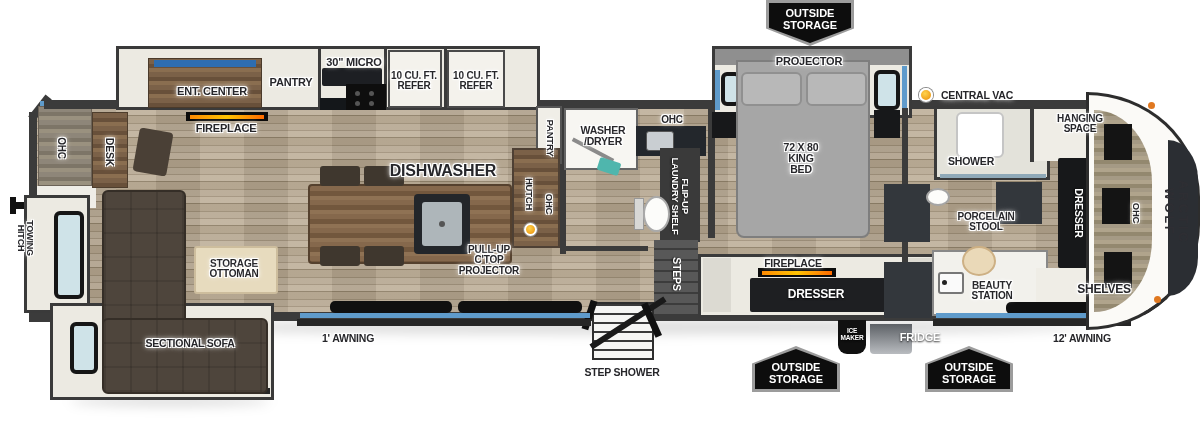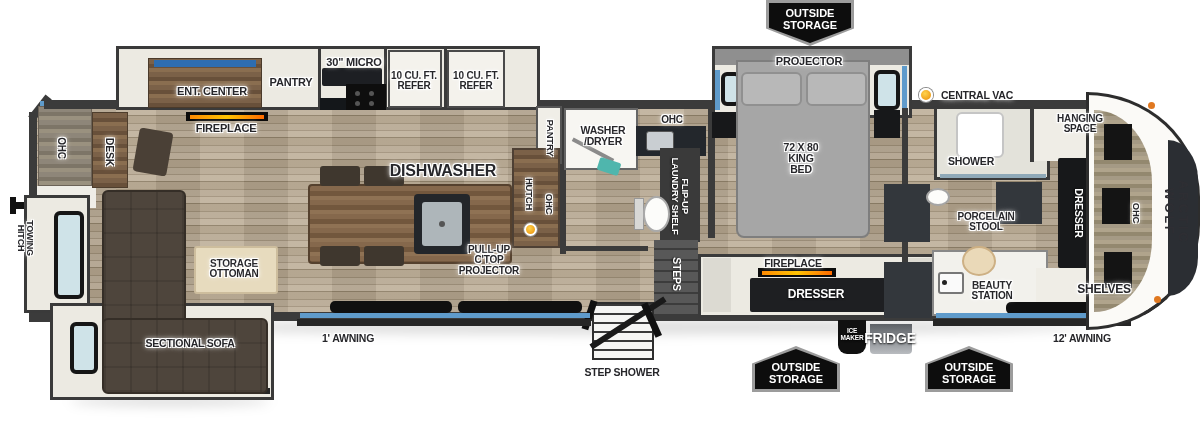--- a/index.html
+++ b/index.html
@@ -225,7 +225,7 @@
       <div class="lbl w" style="left: 816px; top: 294px; font-size: 12px; transform: translate(-50%, -50%) rotate(0deg);">DRESSER</div>
       <div class="lbl w" style="left: 852px; top: 335px; font-size: 6.5px; transform: translate(-50%, -50%) rotate(0deg);">ICE
 MAKER</div>
-      <div class="lbl w" style="left: 890px; top: 338px; font-size: 14px; transform: translate(-50%, -50%) rotate(0deg);">FRIDGE</div>
+      <div class="lbl w" style="left: 920px; top: 338px; font-size: 11px; transform: translate(-50%, -50%) rotate(0deg);">FRIDGE</div>
       <div class="lbl d" style="left: 977px; top: 95px; font-size: 10.5px; transform: translate(-50%, -50%) rotate(0deg);">CENTRAL VAC</div>
       <div class="lbl d" style="left: 971px; top: 161px; font-size: 10.5px; transform: translate(-50%, -50%) rotate(0deg);">SHOWER</div>
       <div class="lbl d" style="left: 970px; top: 222px; font-size: 10px; transform: translate(-50%, -50%) rotate(0deg); margin-left: 16px;">PORCELAIN

